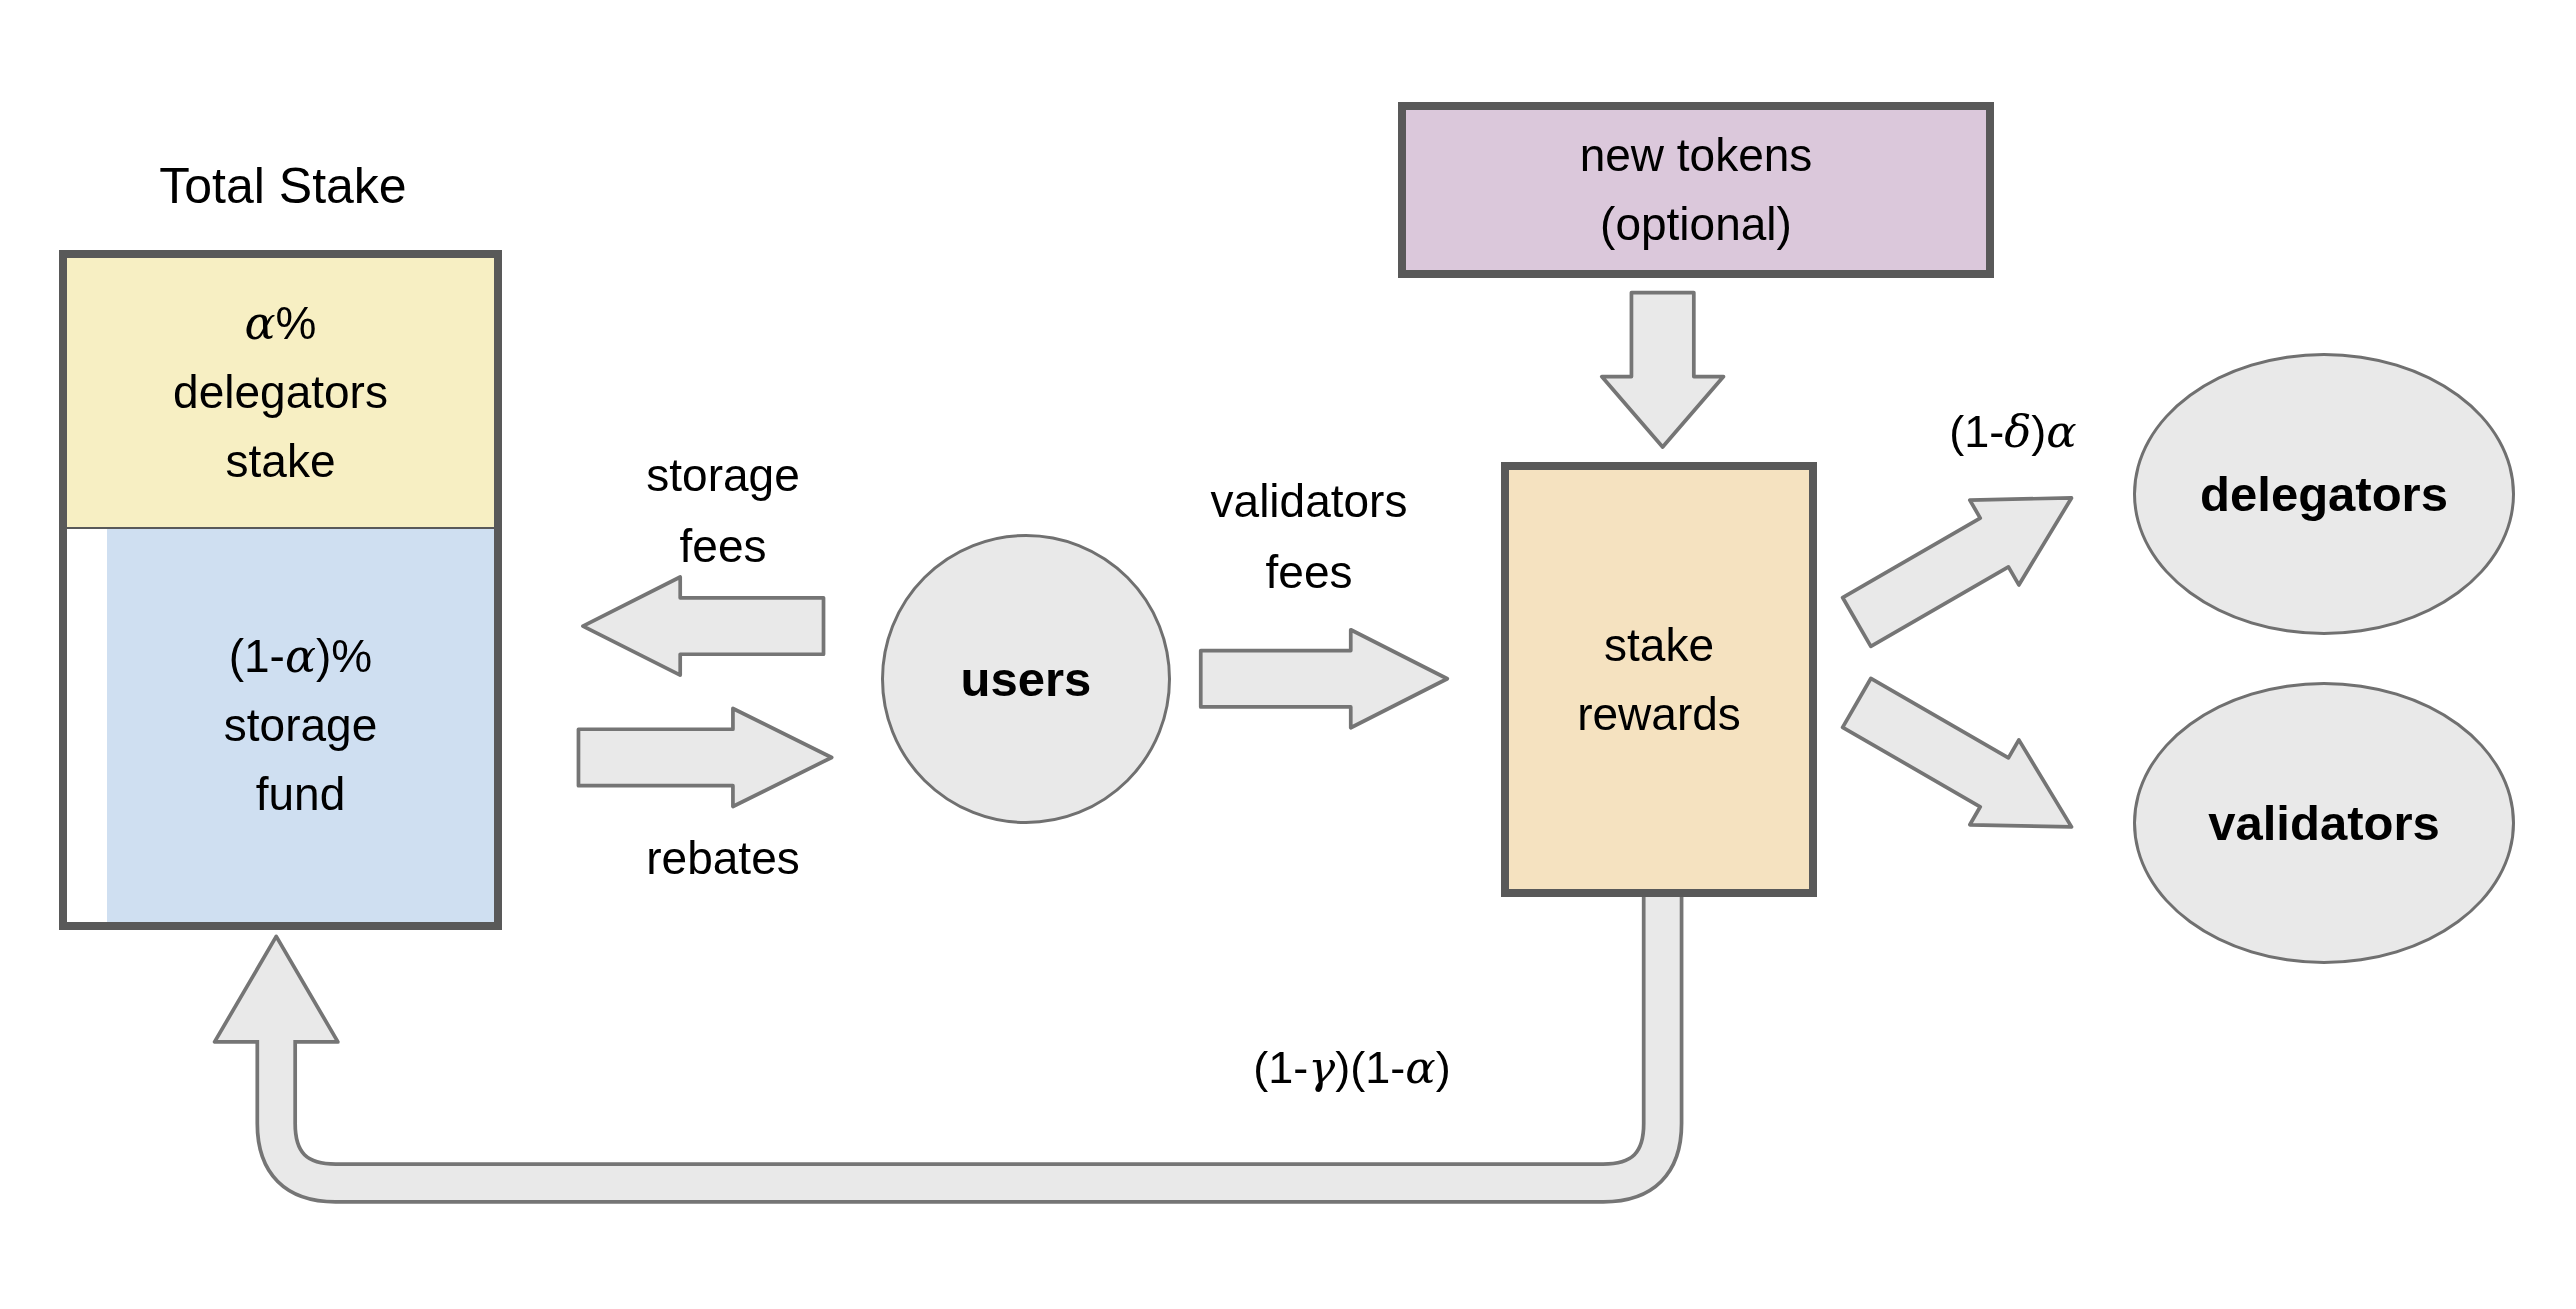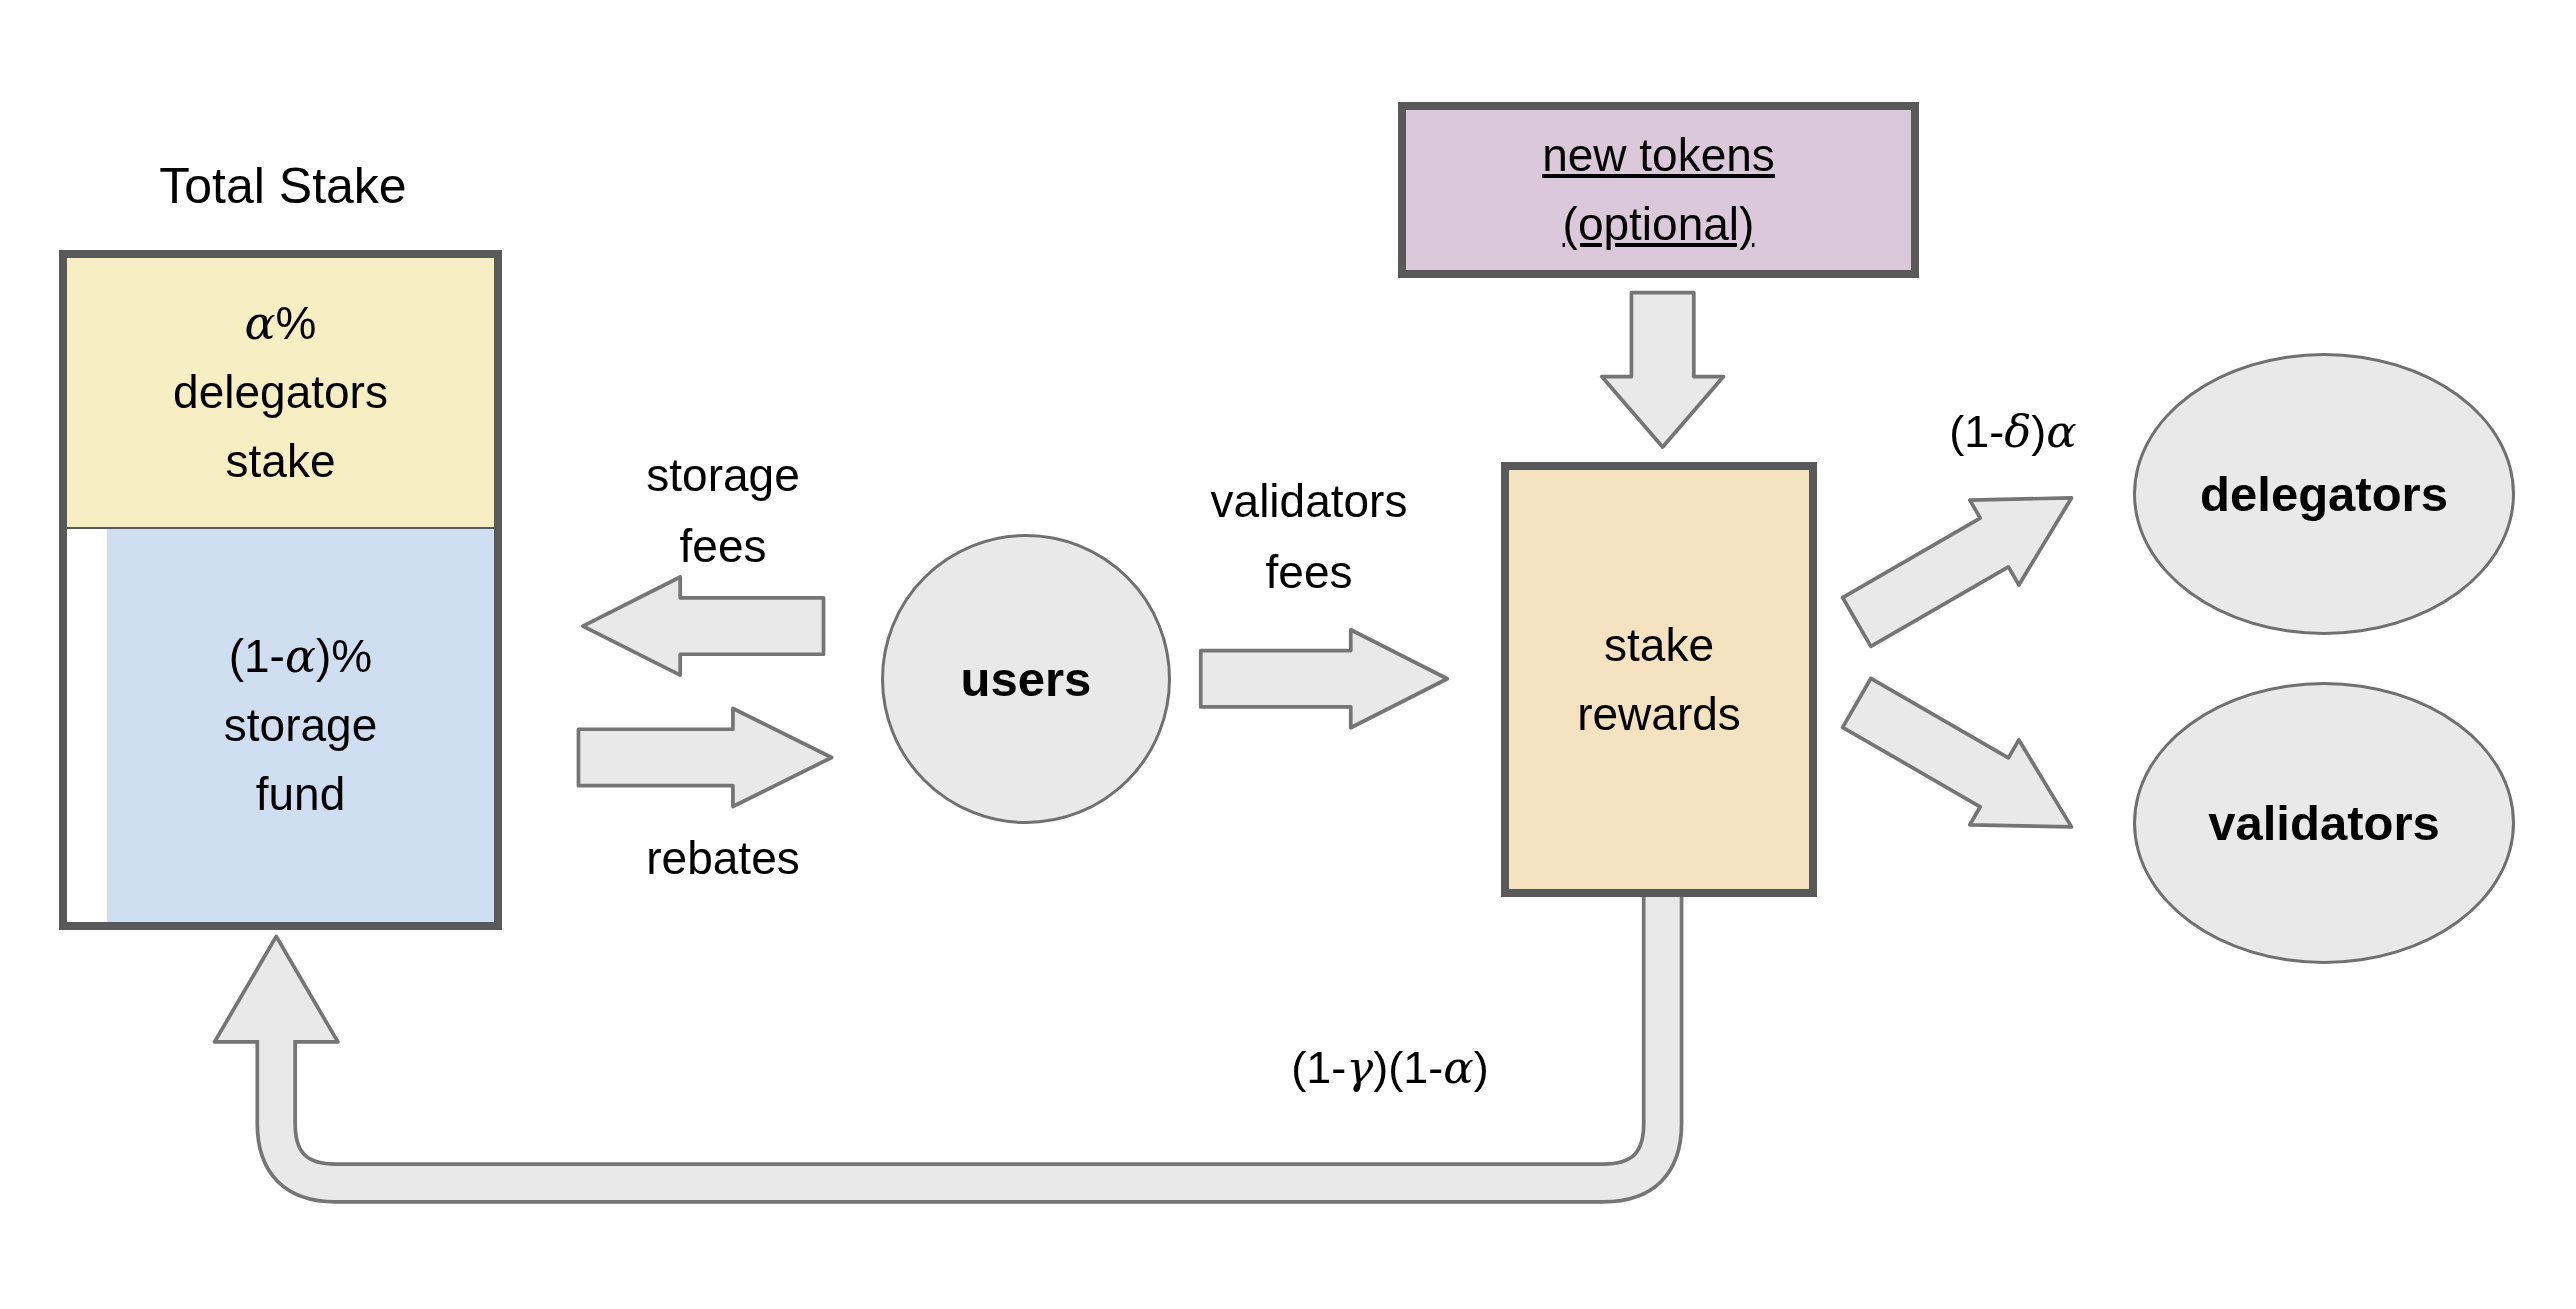--- a/index.html
+++ b/index.html
@@ -55,7 +55,7 @@
     border: 8.2px solid var(--box-border, #595959);
     display: flex; align-items: center; justify-content: center;
   }
-  .new-tokens { left: 1398px; top: 102px; width: 521px; height: 176px; background: var(--new-tokens-fill, #dbc8db); text-decoration: underline; }
+  .new-tokens { left: 1398px; top: 102px; width: 596px; height: 176px; background: var(--new-tokens-fill, #dbc8db); }
   .stake-rewards { left: 1501px; top: 462px; width: 316px; height: 435px; background: var(--stake-rewards-fill, #f5e2c0); }
 
   .ellipse {

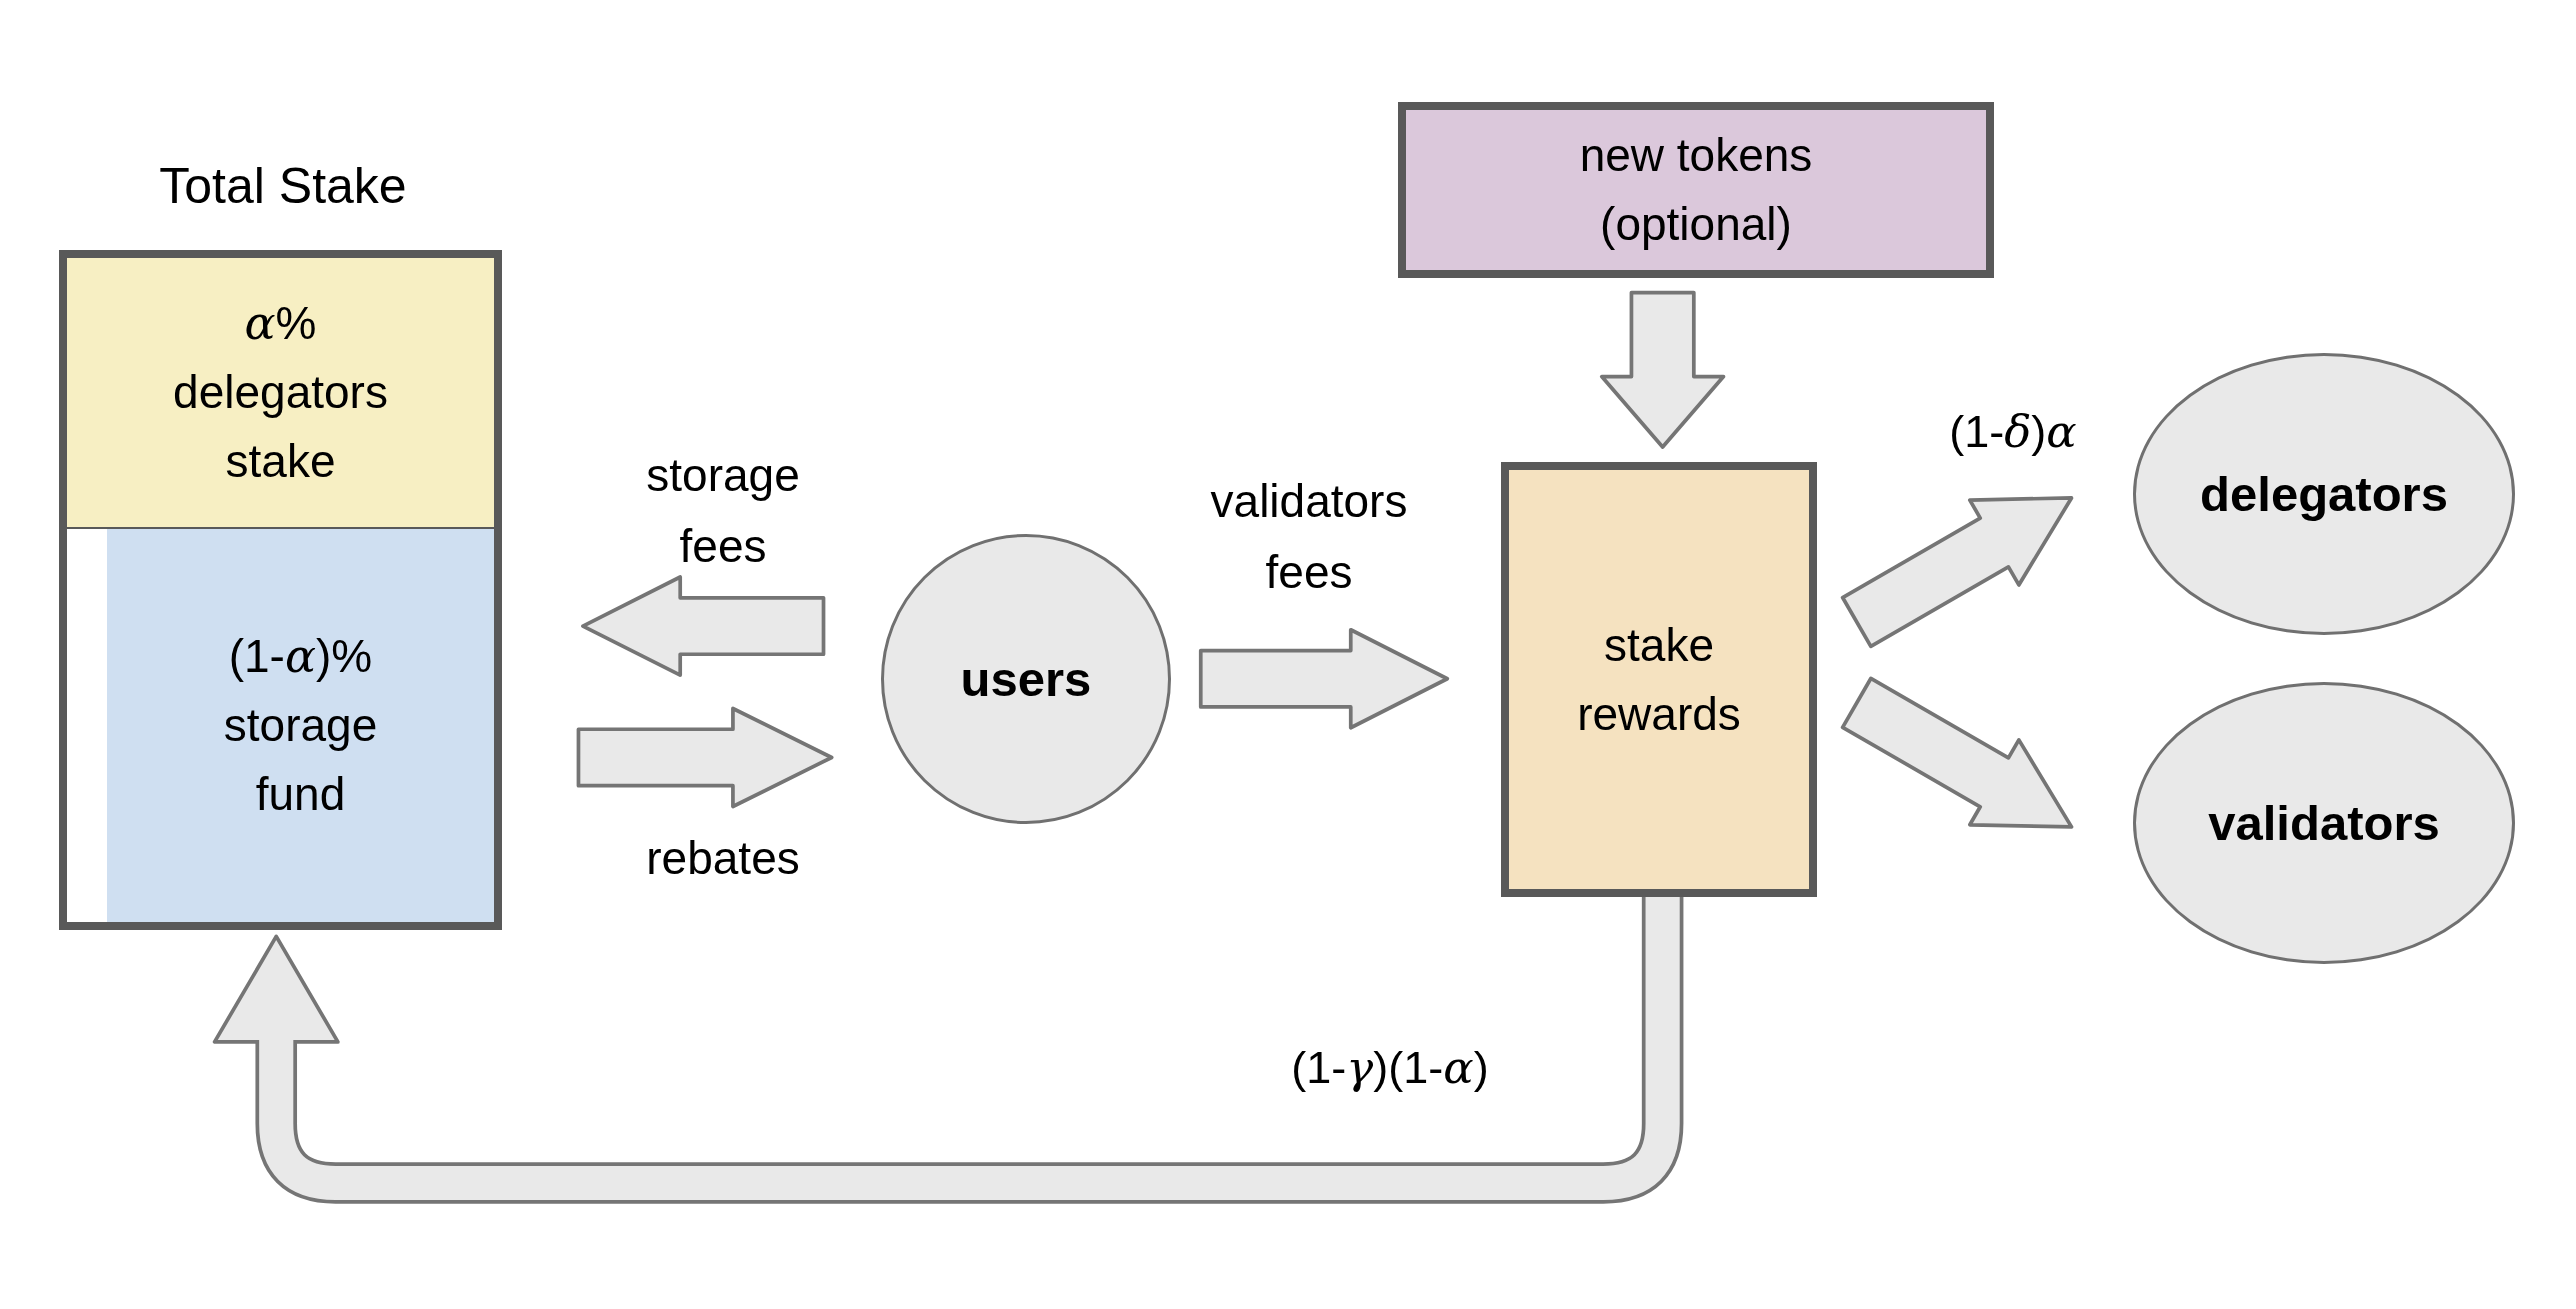--- a/index.html
+++ b/index.html
@@ -81,7 +81,7 @@
   .computation-label { left: 1309px; top: 537px; }
   .to-delegators { left: 1993px; top: 432px; margin-left: 20px; }
   .to-validators { left: 2032px; top: 950px; }
-  .to-storage-fund { left: 1390px; top: 1068px; }
+  .to-storage-fund { left: 1352px; top: 1068px; }
 
   .greek { font-family: "DejaVu Serif", serif; font-style: italic; }
 </style>

